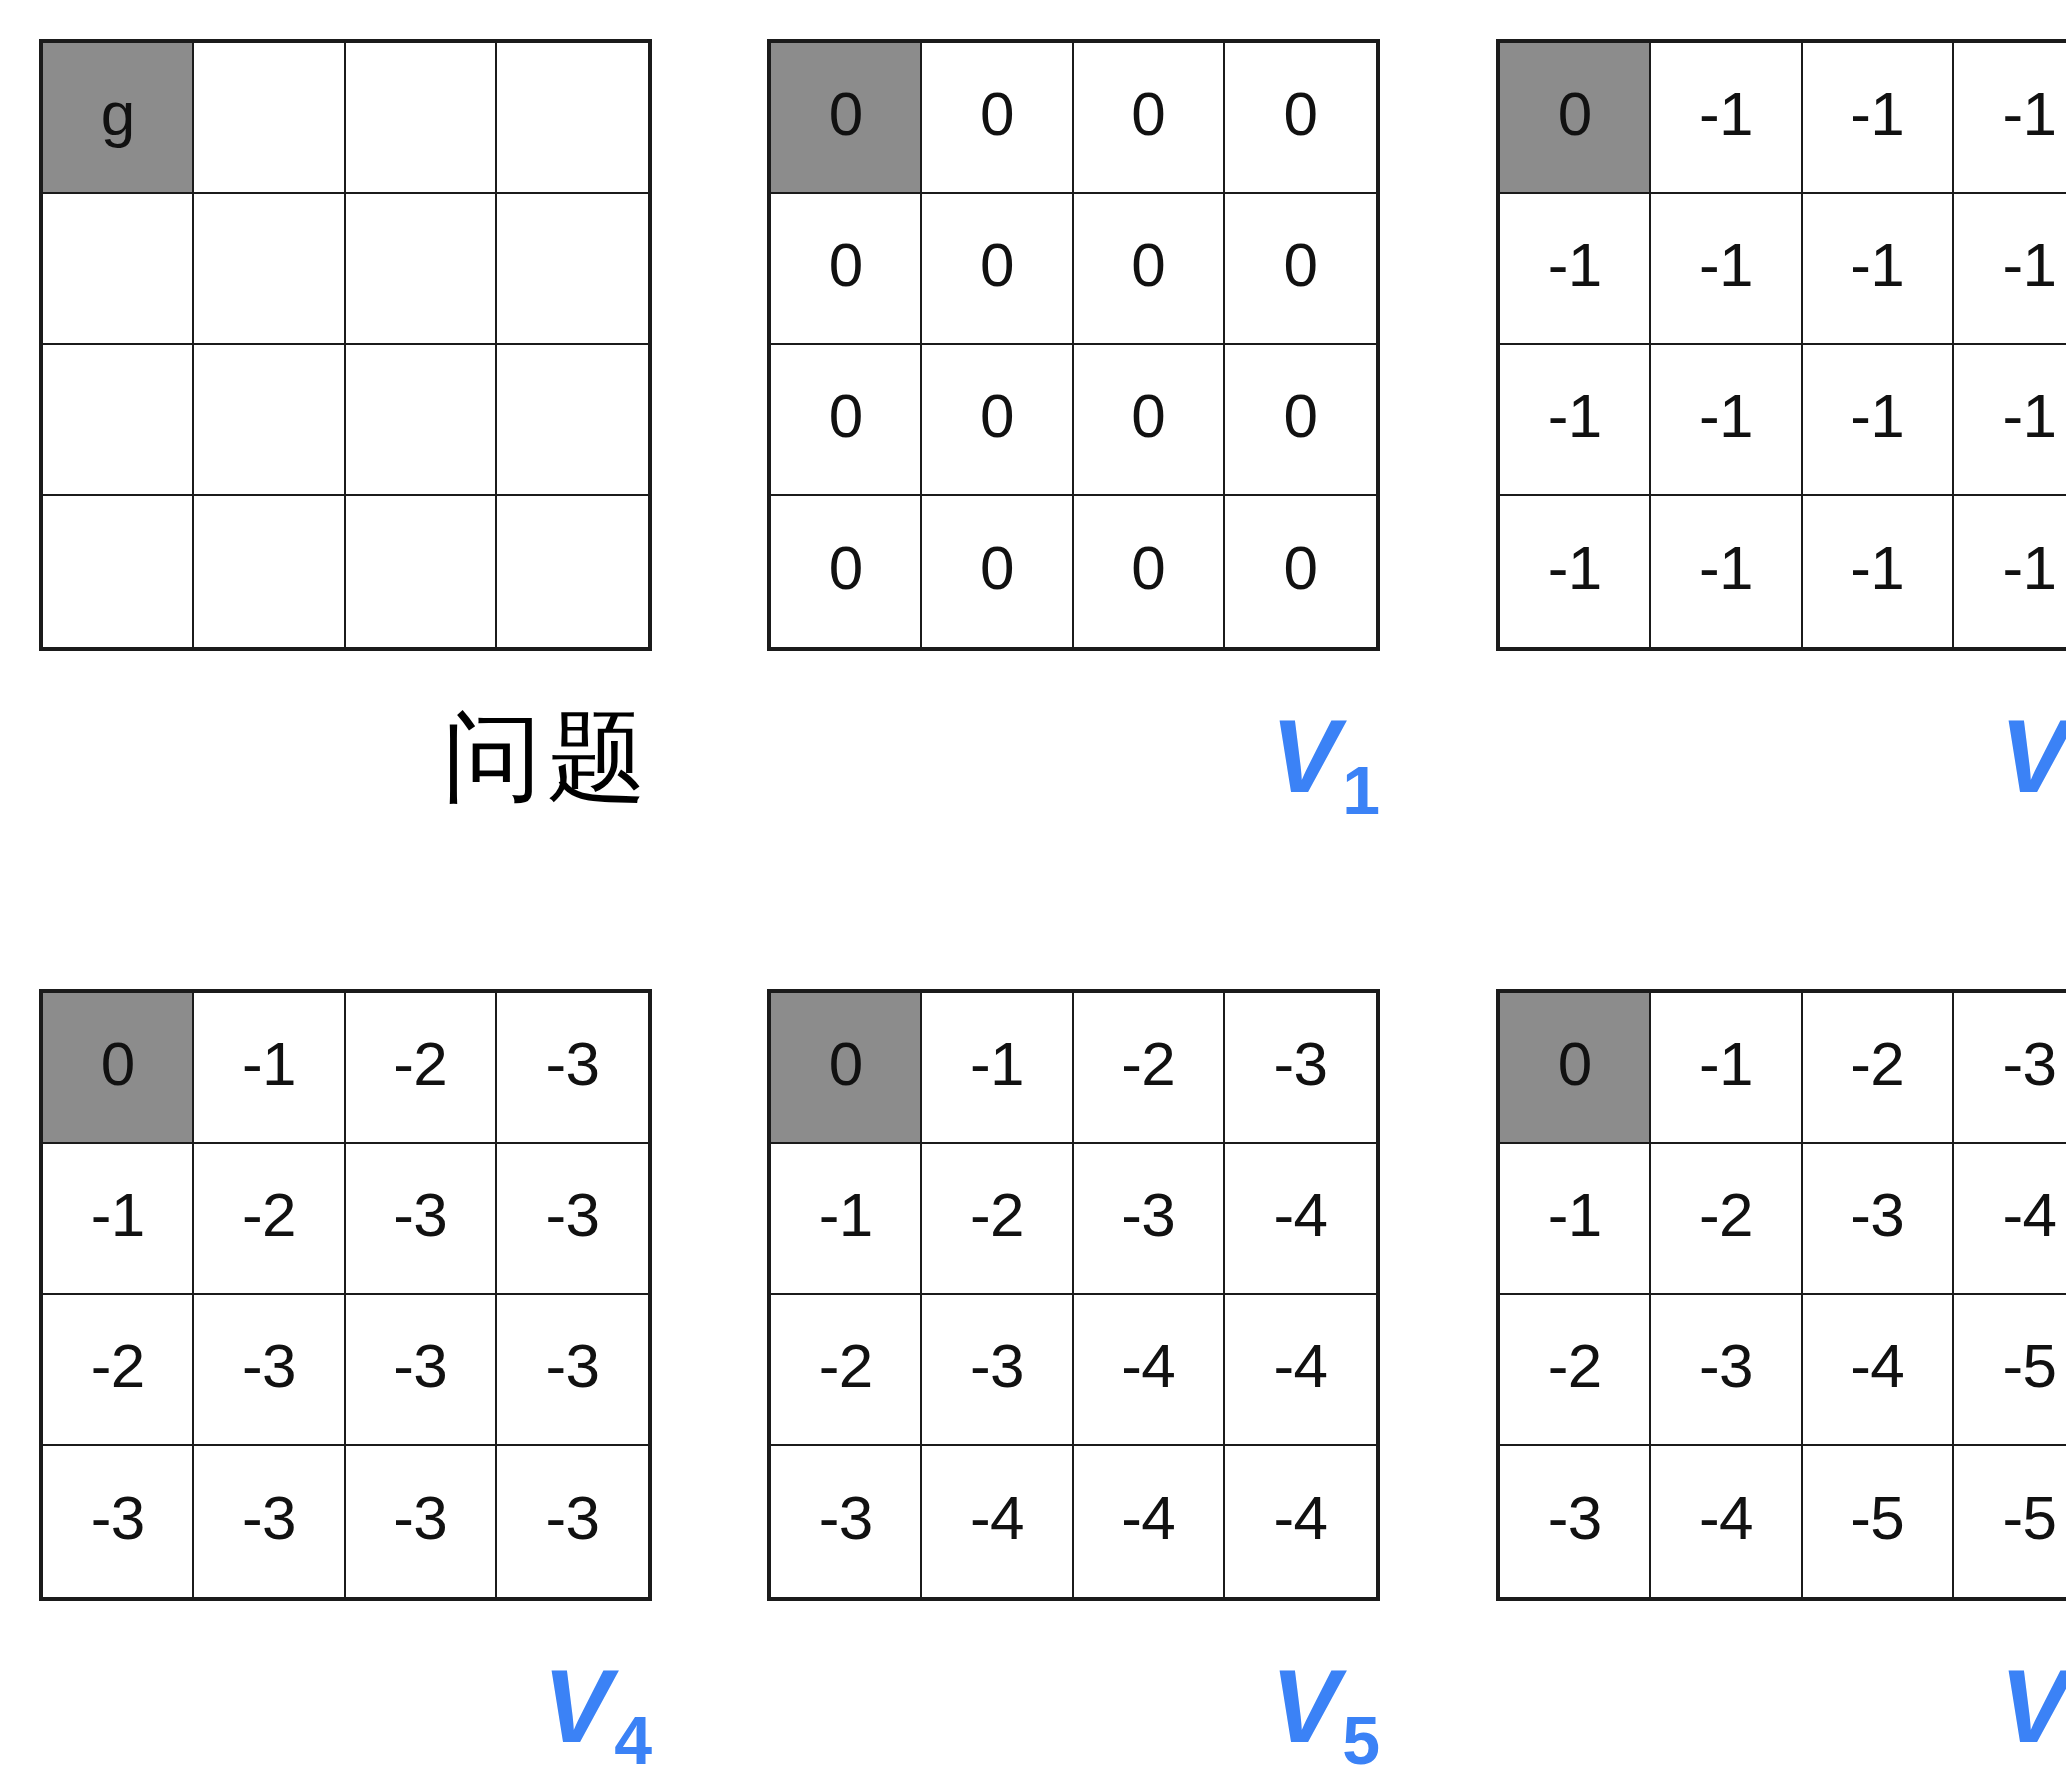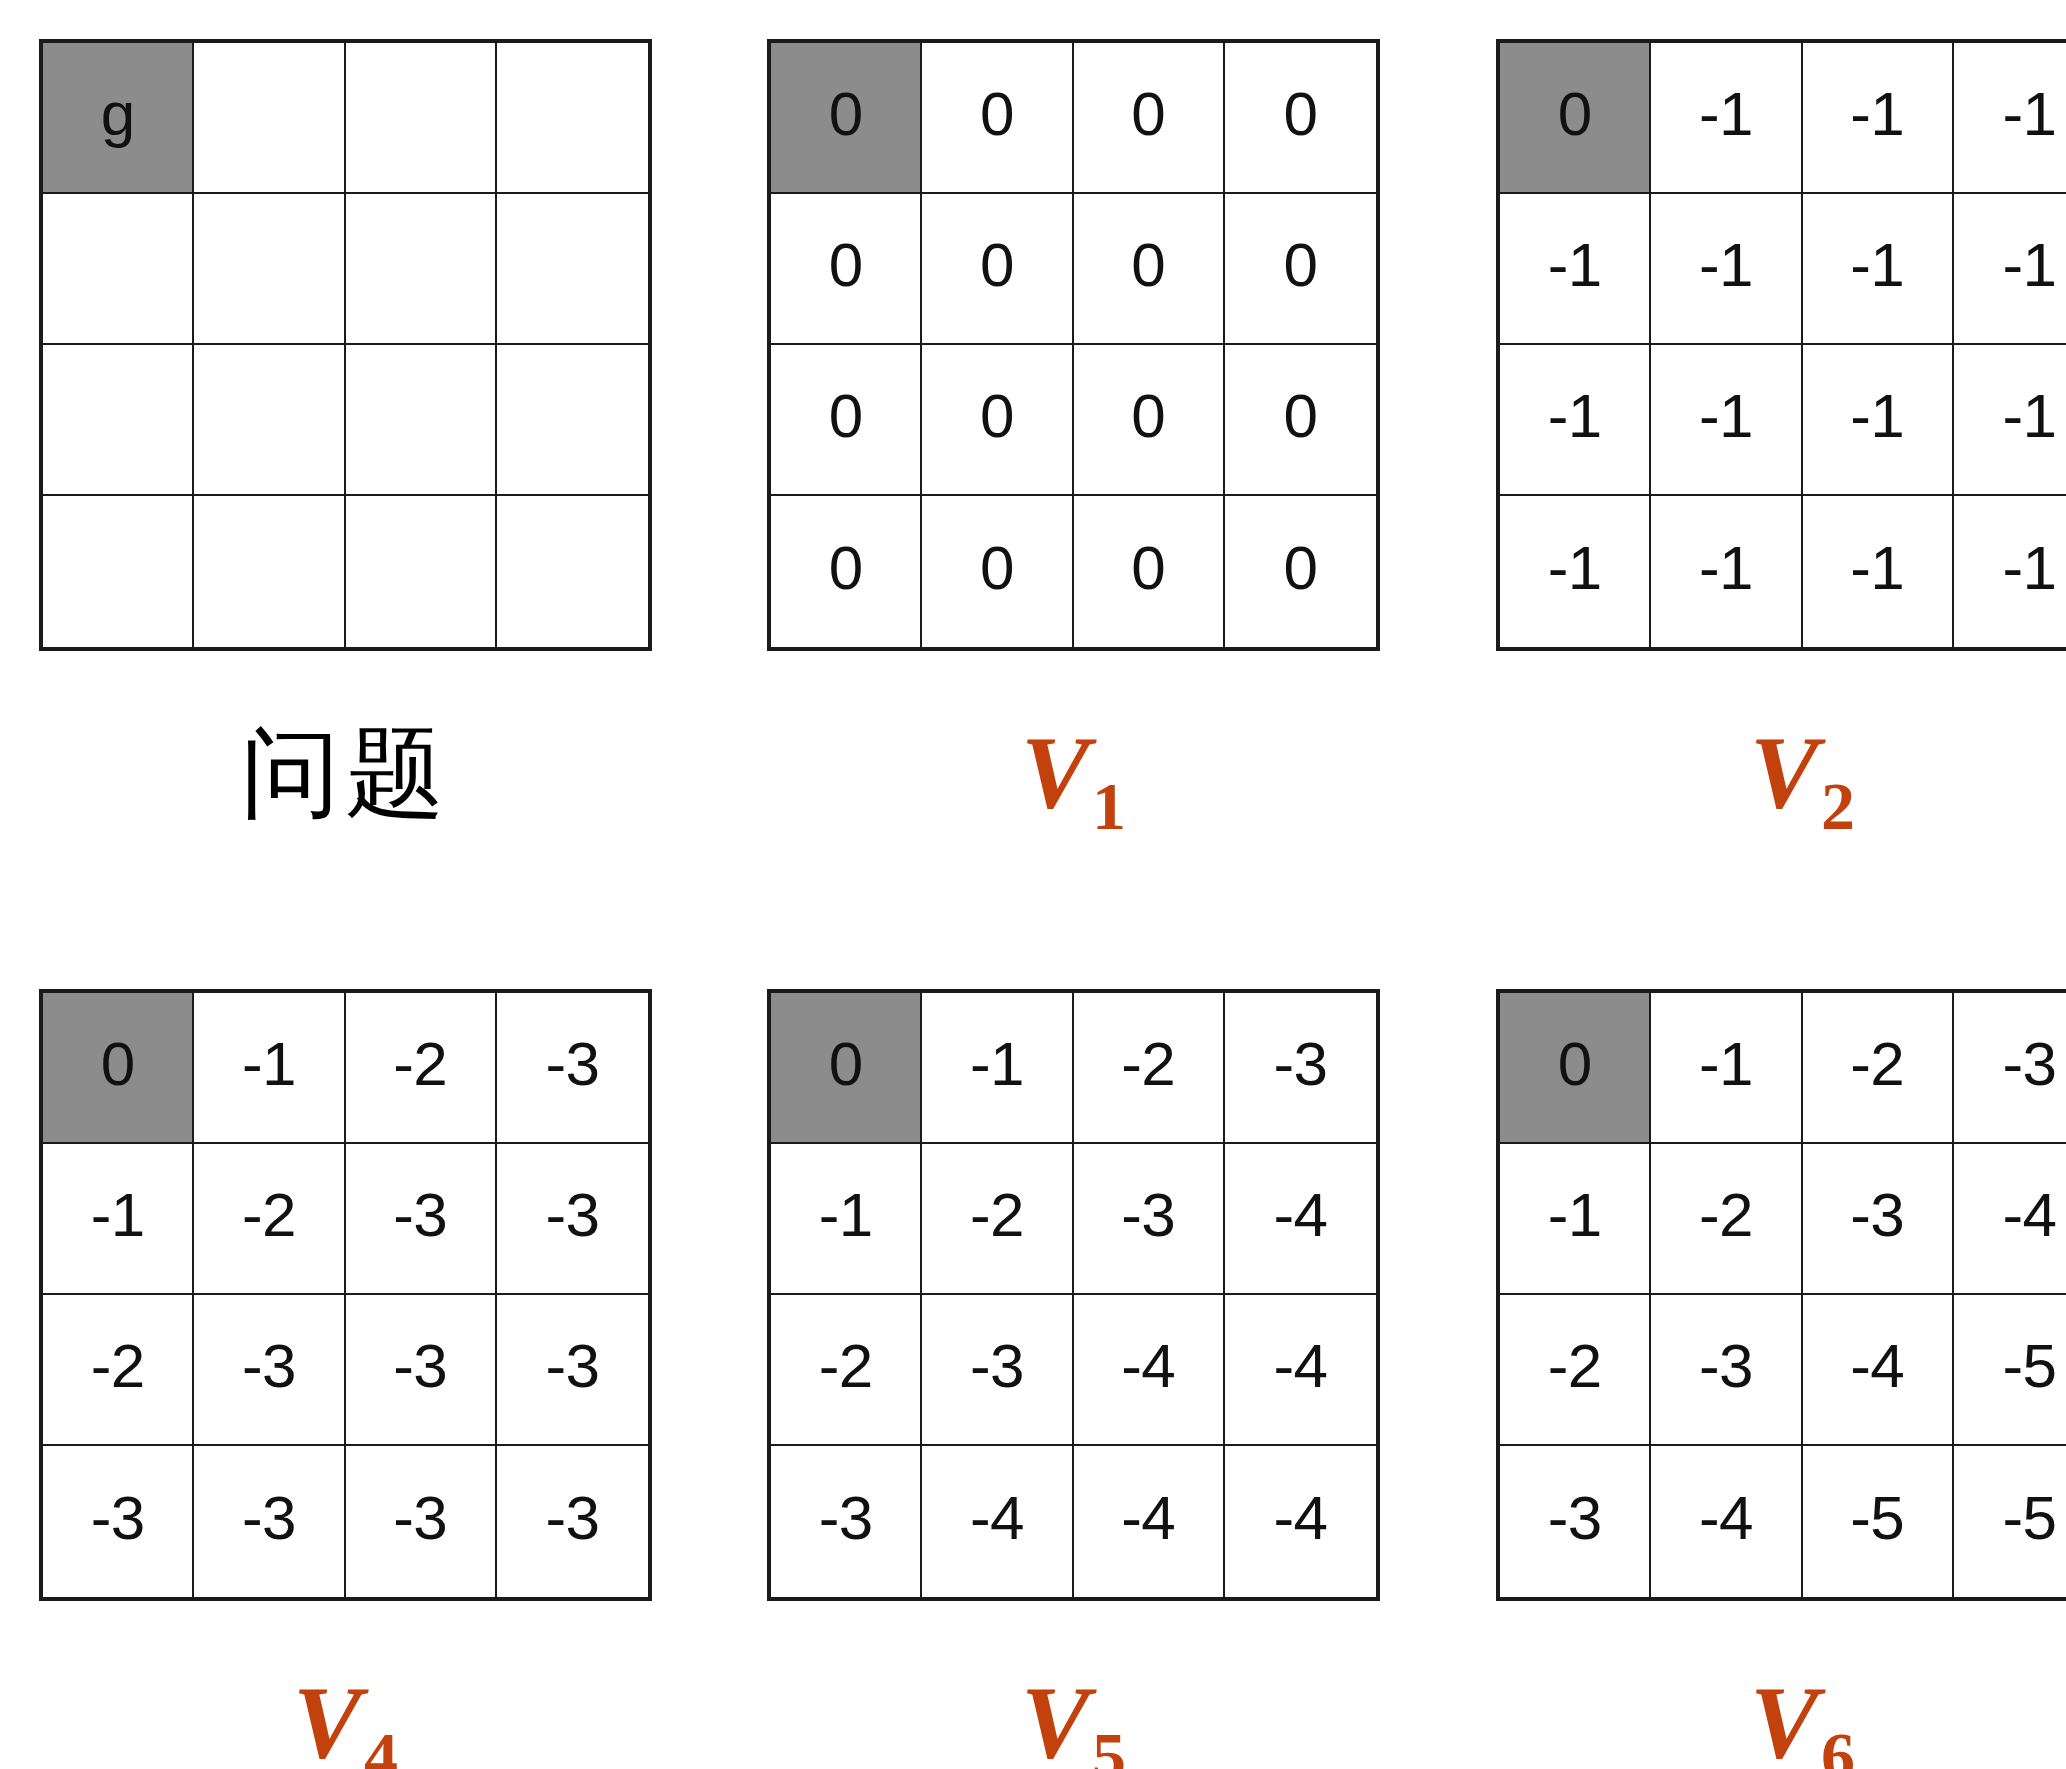--- a/index.html
+++ b/index.html
@@ -82,11 +82,11 @@
   }
 
   .panel-label {
-    margin-top: 70px;
+    margin-top: 54px;
     height: 124px;
     display: flex;
     align-items: flex-start;
-    justify-content: center;
+    justify-content: flex-end;
     width: 613px;
   }
 

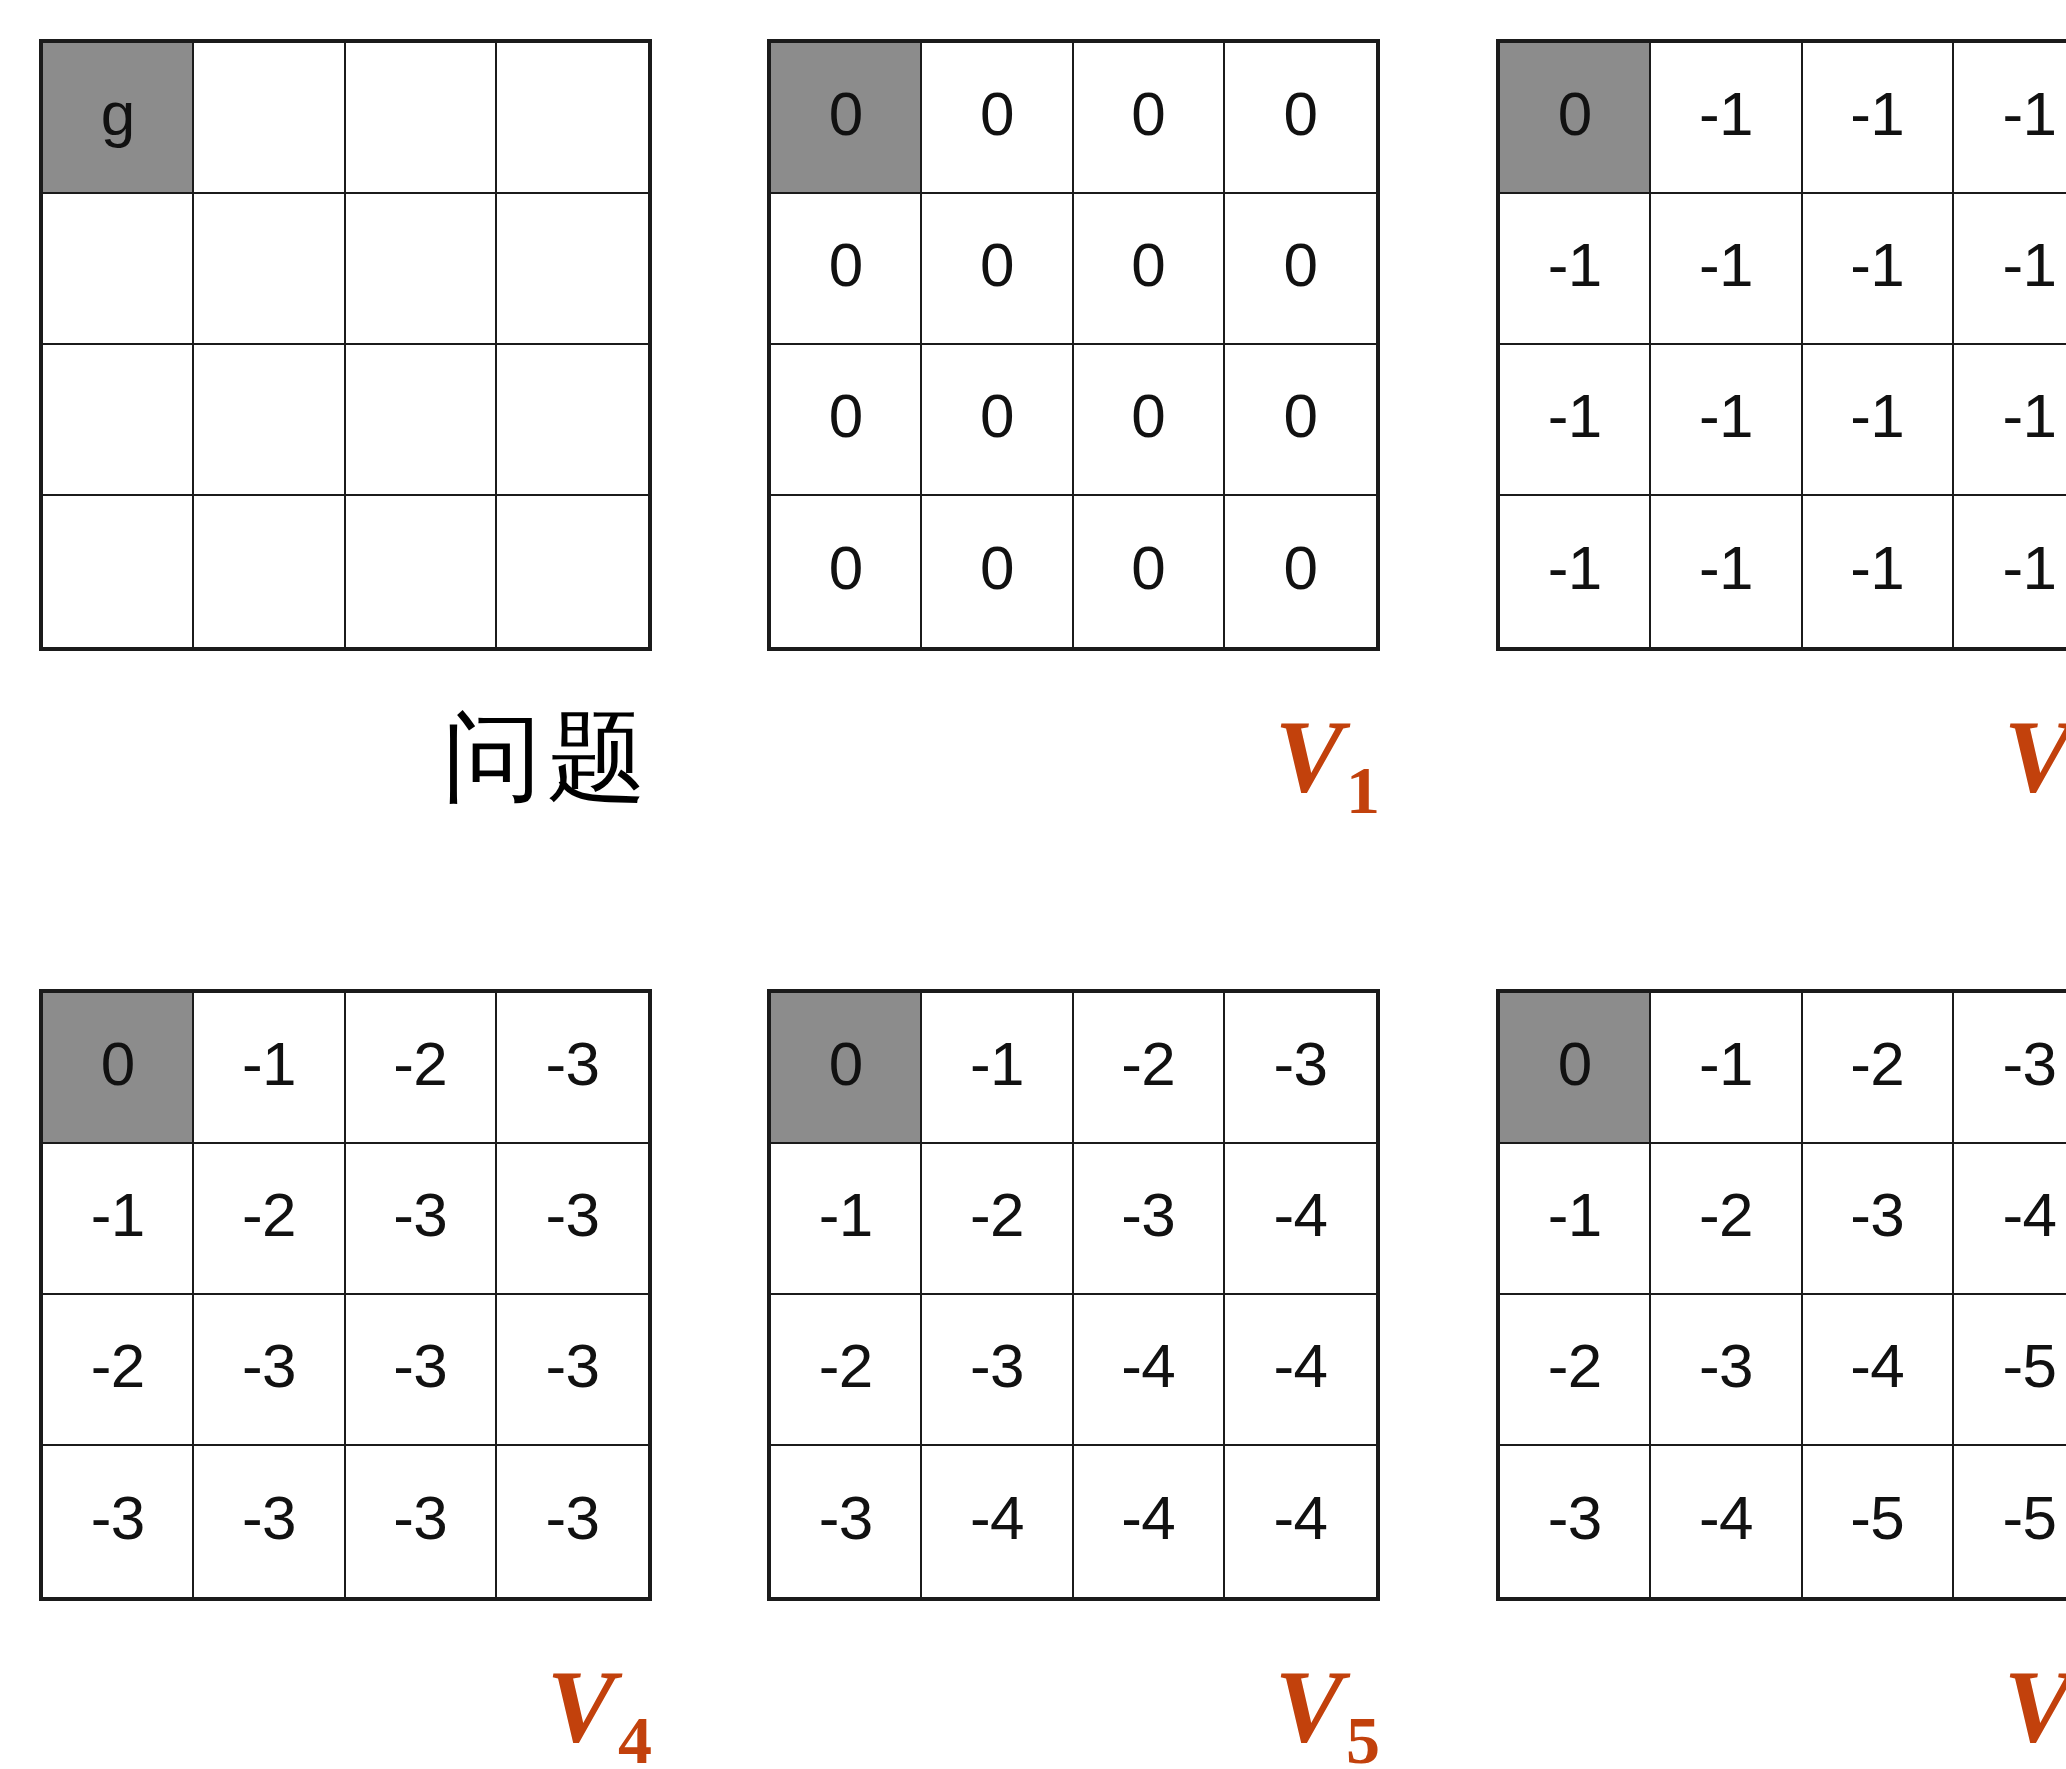--- a/index.html
+++ b/index.html
@@ -91,12 +91,12 @@
   }
 
   .label-math {
-    font-family: Liberation Serif, serif;
+    font-family: Liberation Sans, sans-serif;
     font-weight: bold;
     font-style: italic;
     font-size: 103px;
     line-height: 103px;
-    color: #c2410c;
+    color: #3b82f6;
     white-space: nowrap;
   }
   .label-math .sub {

